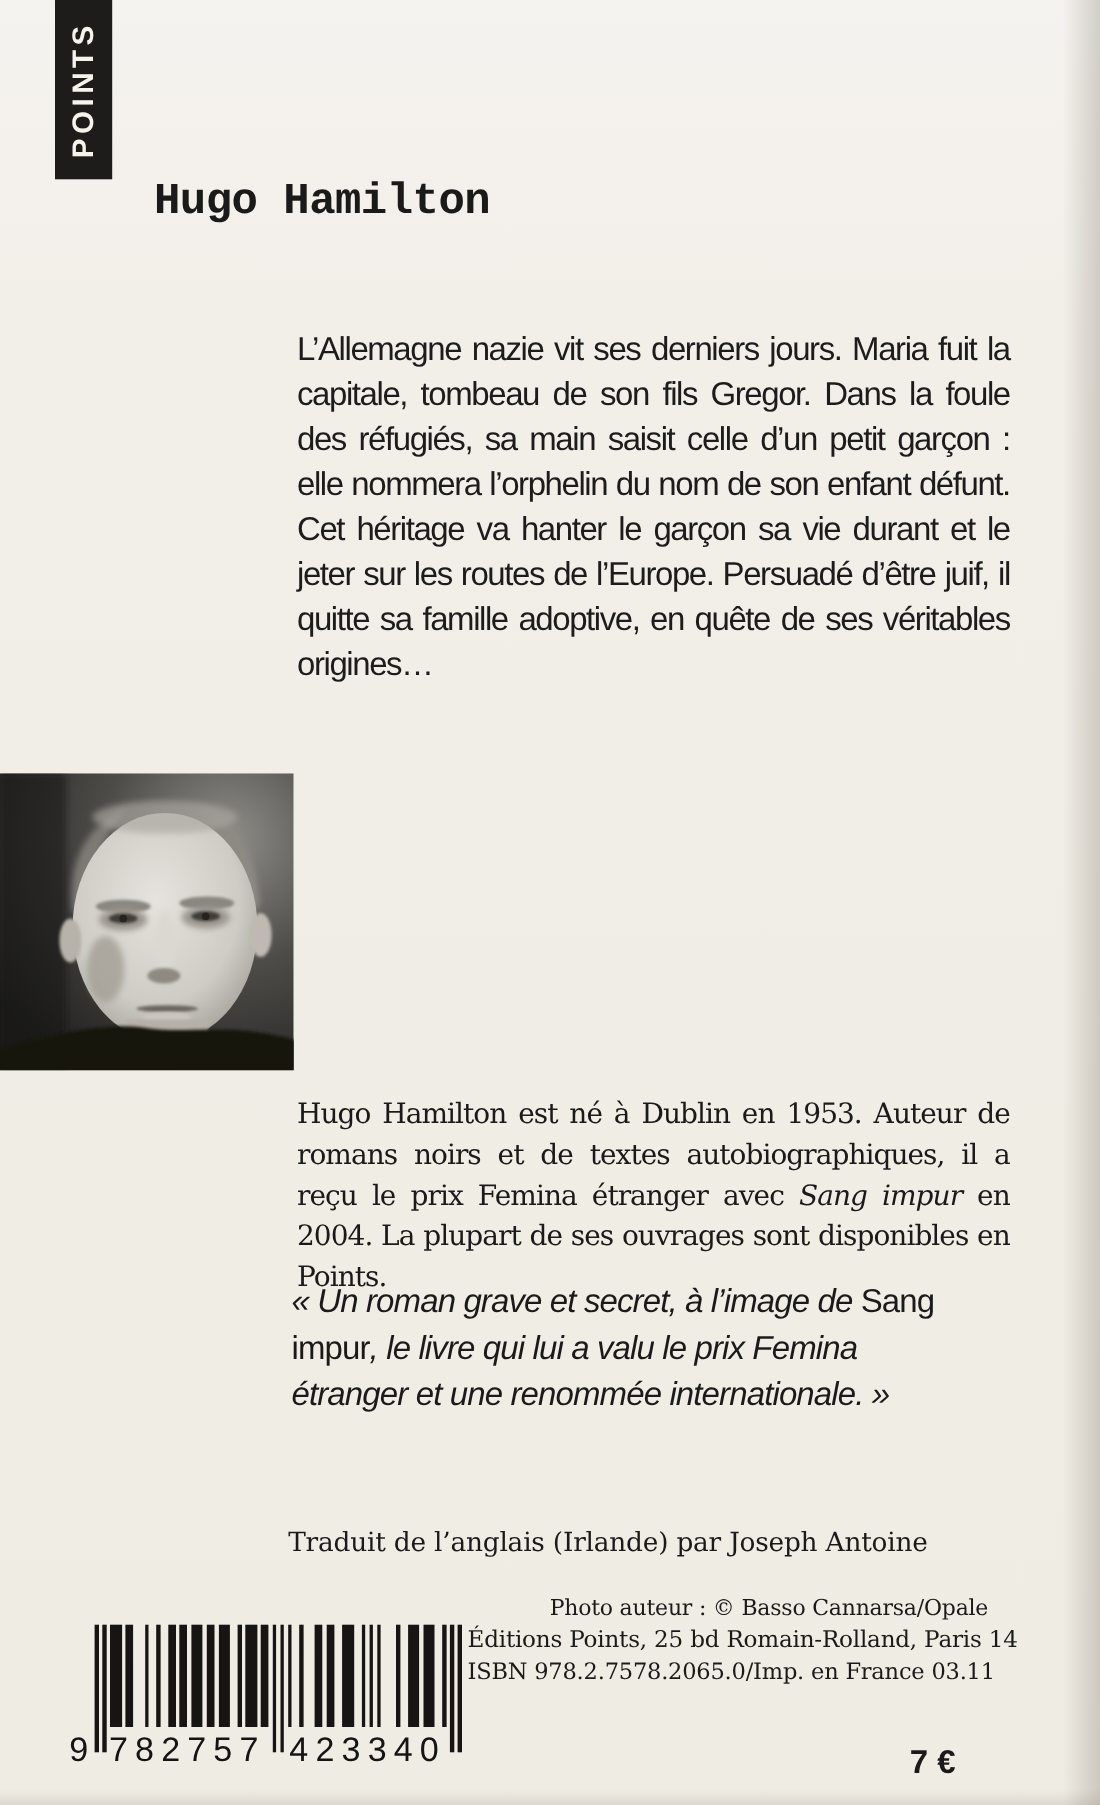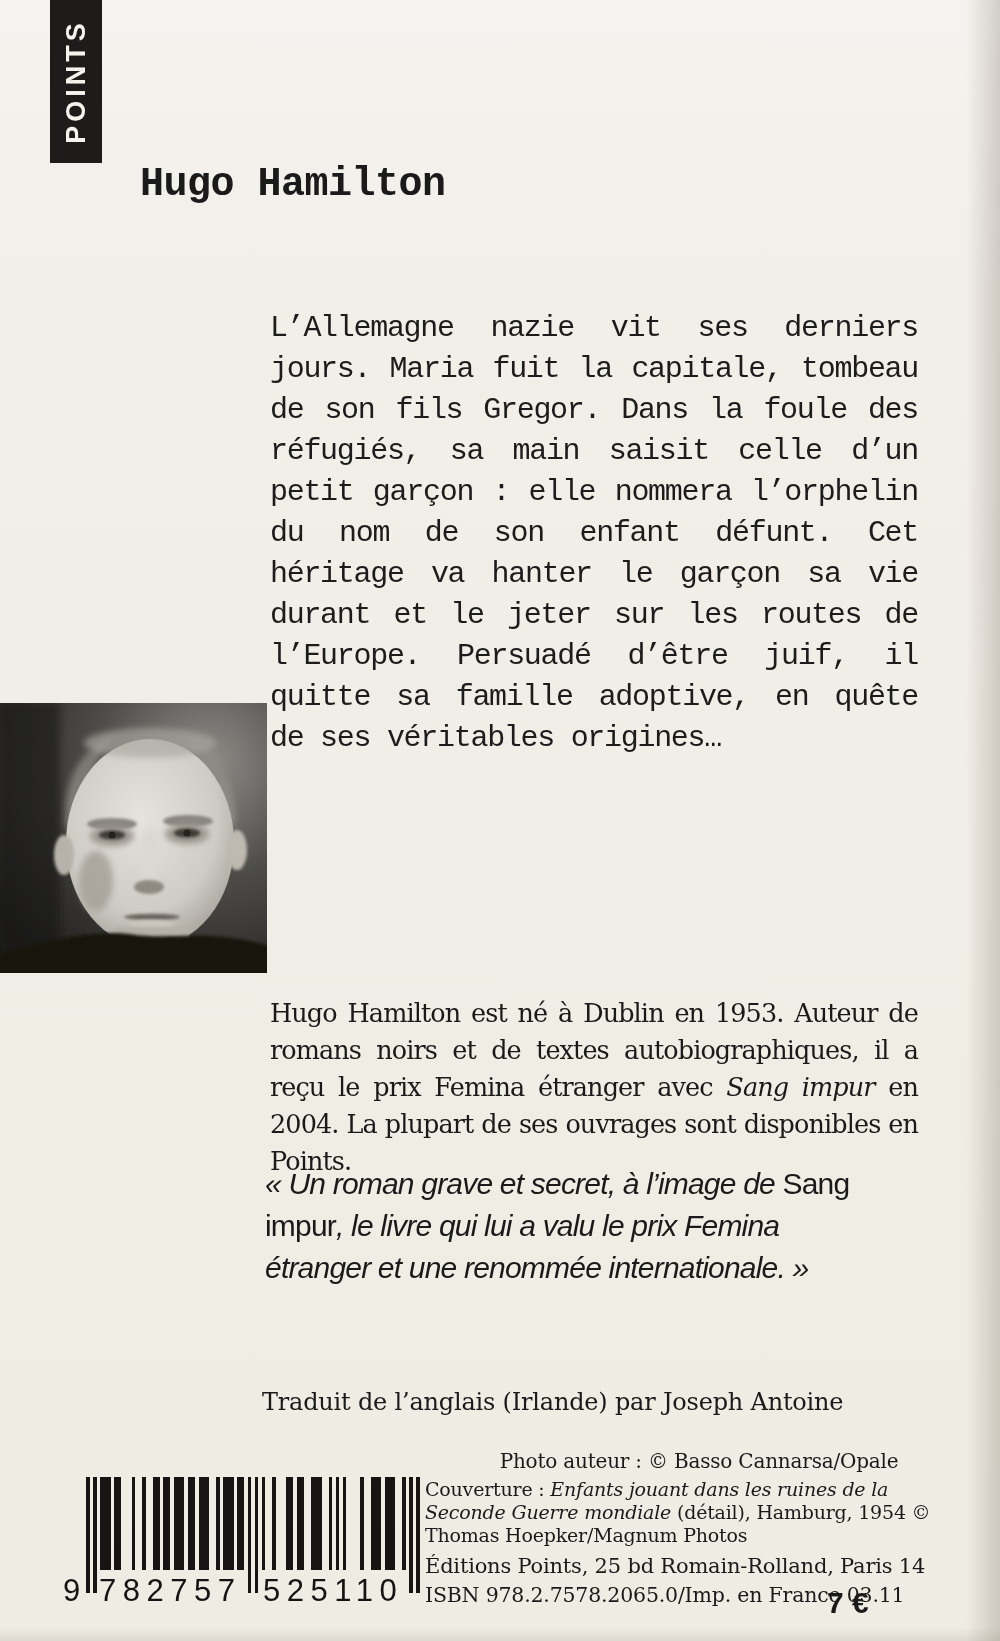--- a/index.html
+++ b/index.html
@@ -24,7 +24,7 @@
         font-weight:700;font-size:42px;letter-spacing:-1px;color:#cb5a1d;line-height:1.05;}
 
   
-  .synopsis{position:absolute;left:270px;top:308px;width:648px;font-family:Liberation Mono, monospace;
+  .synopsis{position:absolute;left:270px;top:297px;width:648px;font-family:Liberation Sans, sans-serif;
         font-size:30px;line-height:41px;letter-spacing:-1.3px;text-align:justify;color:#1c1c1c;}
 
   

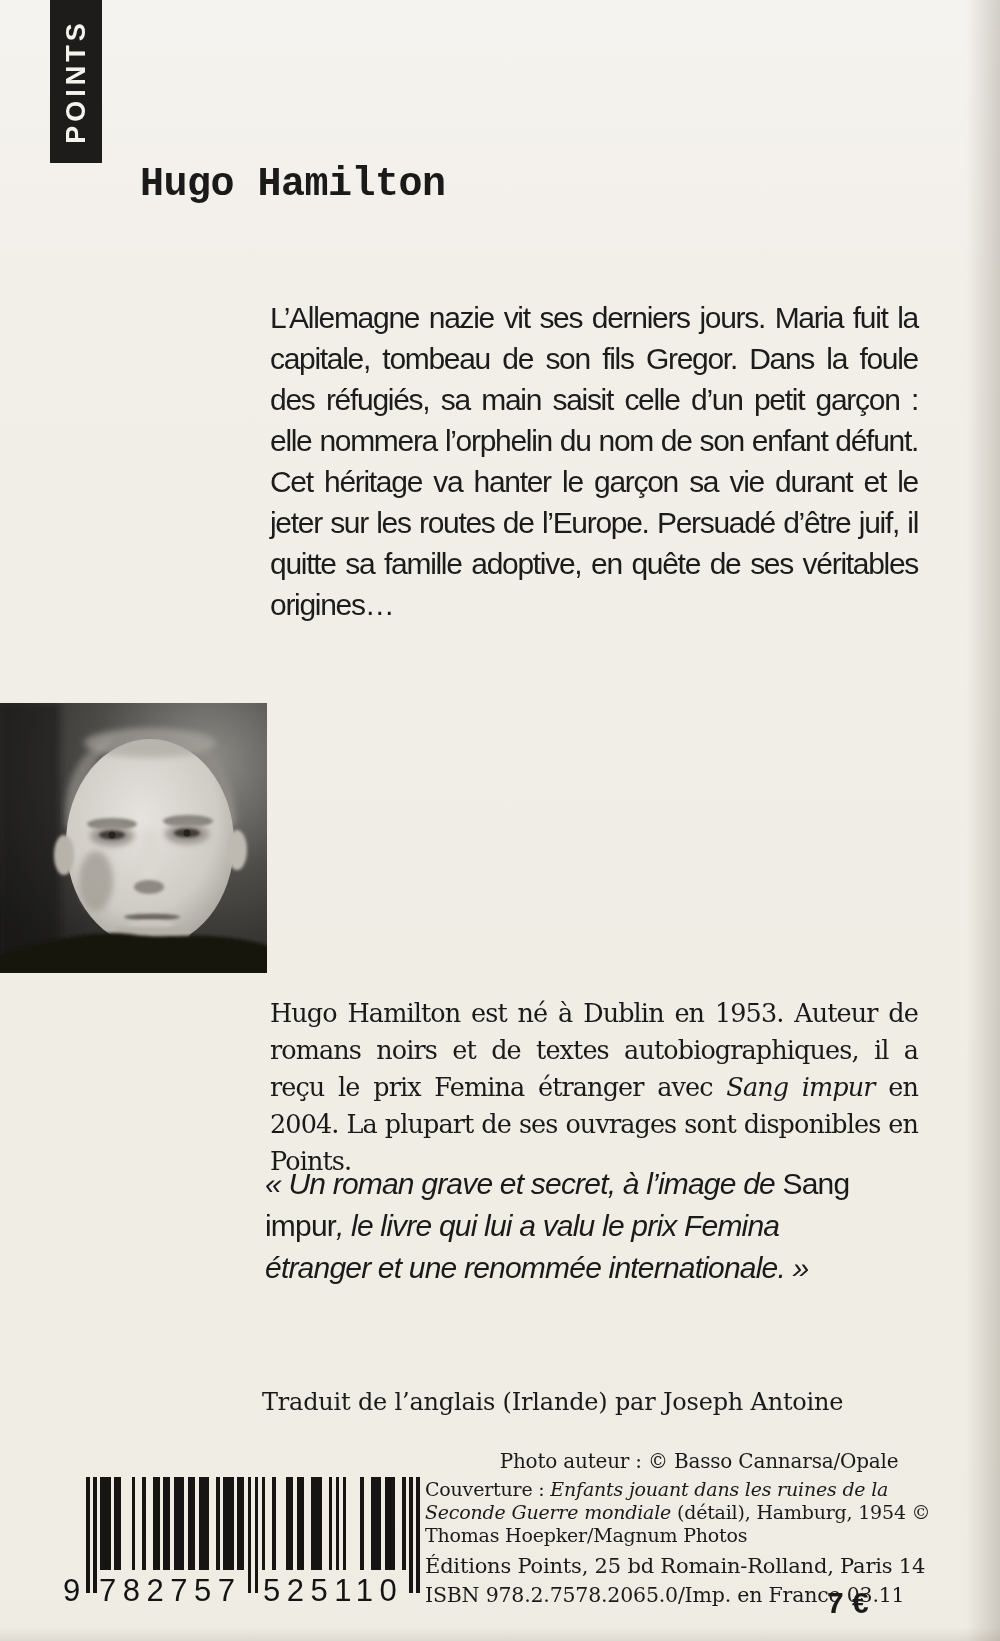--- a/index.html
+++ b/index.html
@@ -177,7 +177,6 @@
 
   <div class="footer-right">
     <div class="credit photo-credit"><span>Photo auteur : </span><span>© Basso Cannarsa/Opale</span></div>
-    <div class="credit cover-credit"><span>Couverture : </span><span class="italic">Enfants jouant dans les ruines de la Seconde Guerre mondiale</span><span> (détail), Hamburg, 1954 © Thomas Hoepker/Magnum Photos</span></div>
     <div class="credit address">Éditions Points, 25 bd Romain-Rolland, Paris 14</div>
     <div class="credit isbn">ISBN 978.2.7578.2065.0/Imp. en France 03.11</div>
   </div>

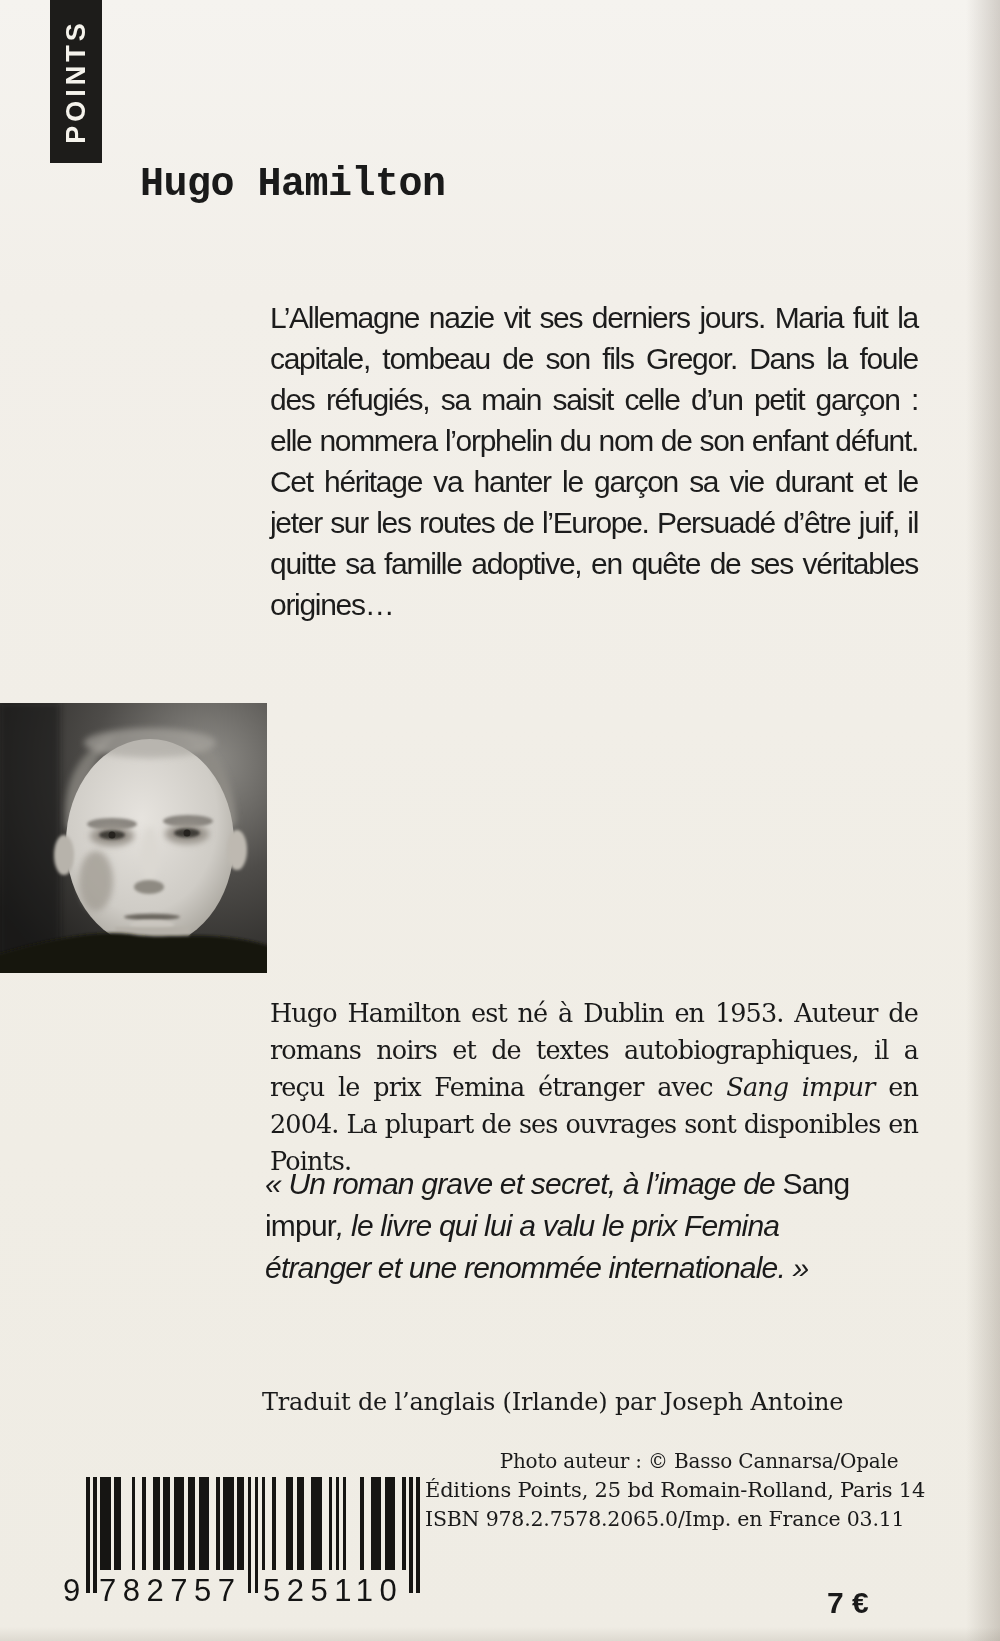--- a/index.html
+++ b/index.html
@@ -172,7 +172,7 @@
       </div>
     <div class="bdigit digit-lead">9</div>
     <div class="bdigit group1">782757</div>
-    <div class="bdigit group2">525110</div>
+    <div class="bdigit group2">423340</div>
   </div>
 
   <div class="footer-right">

